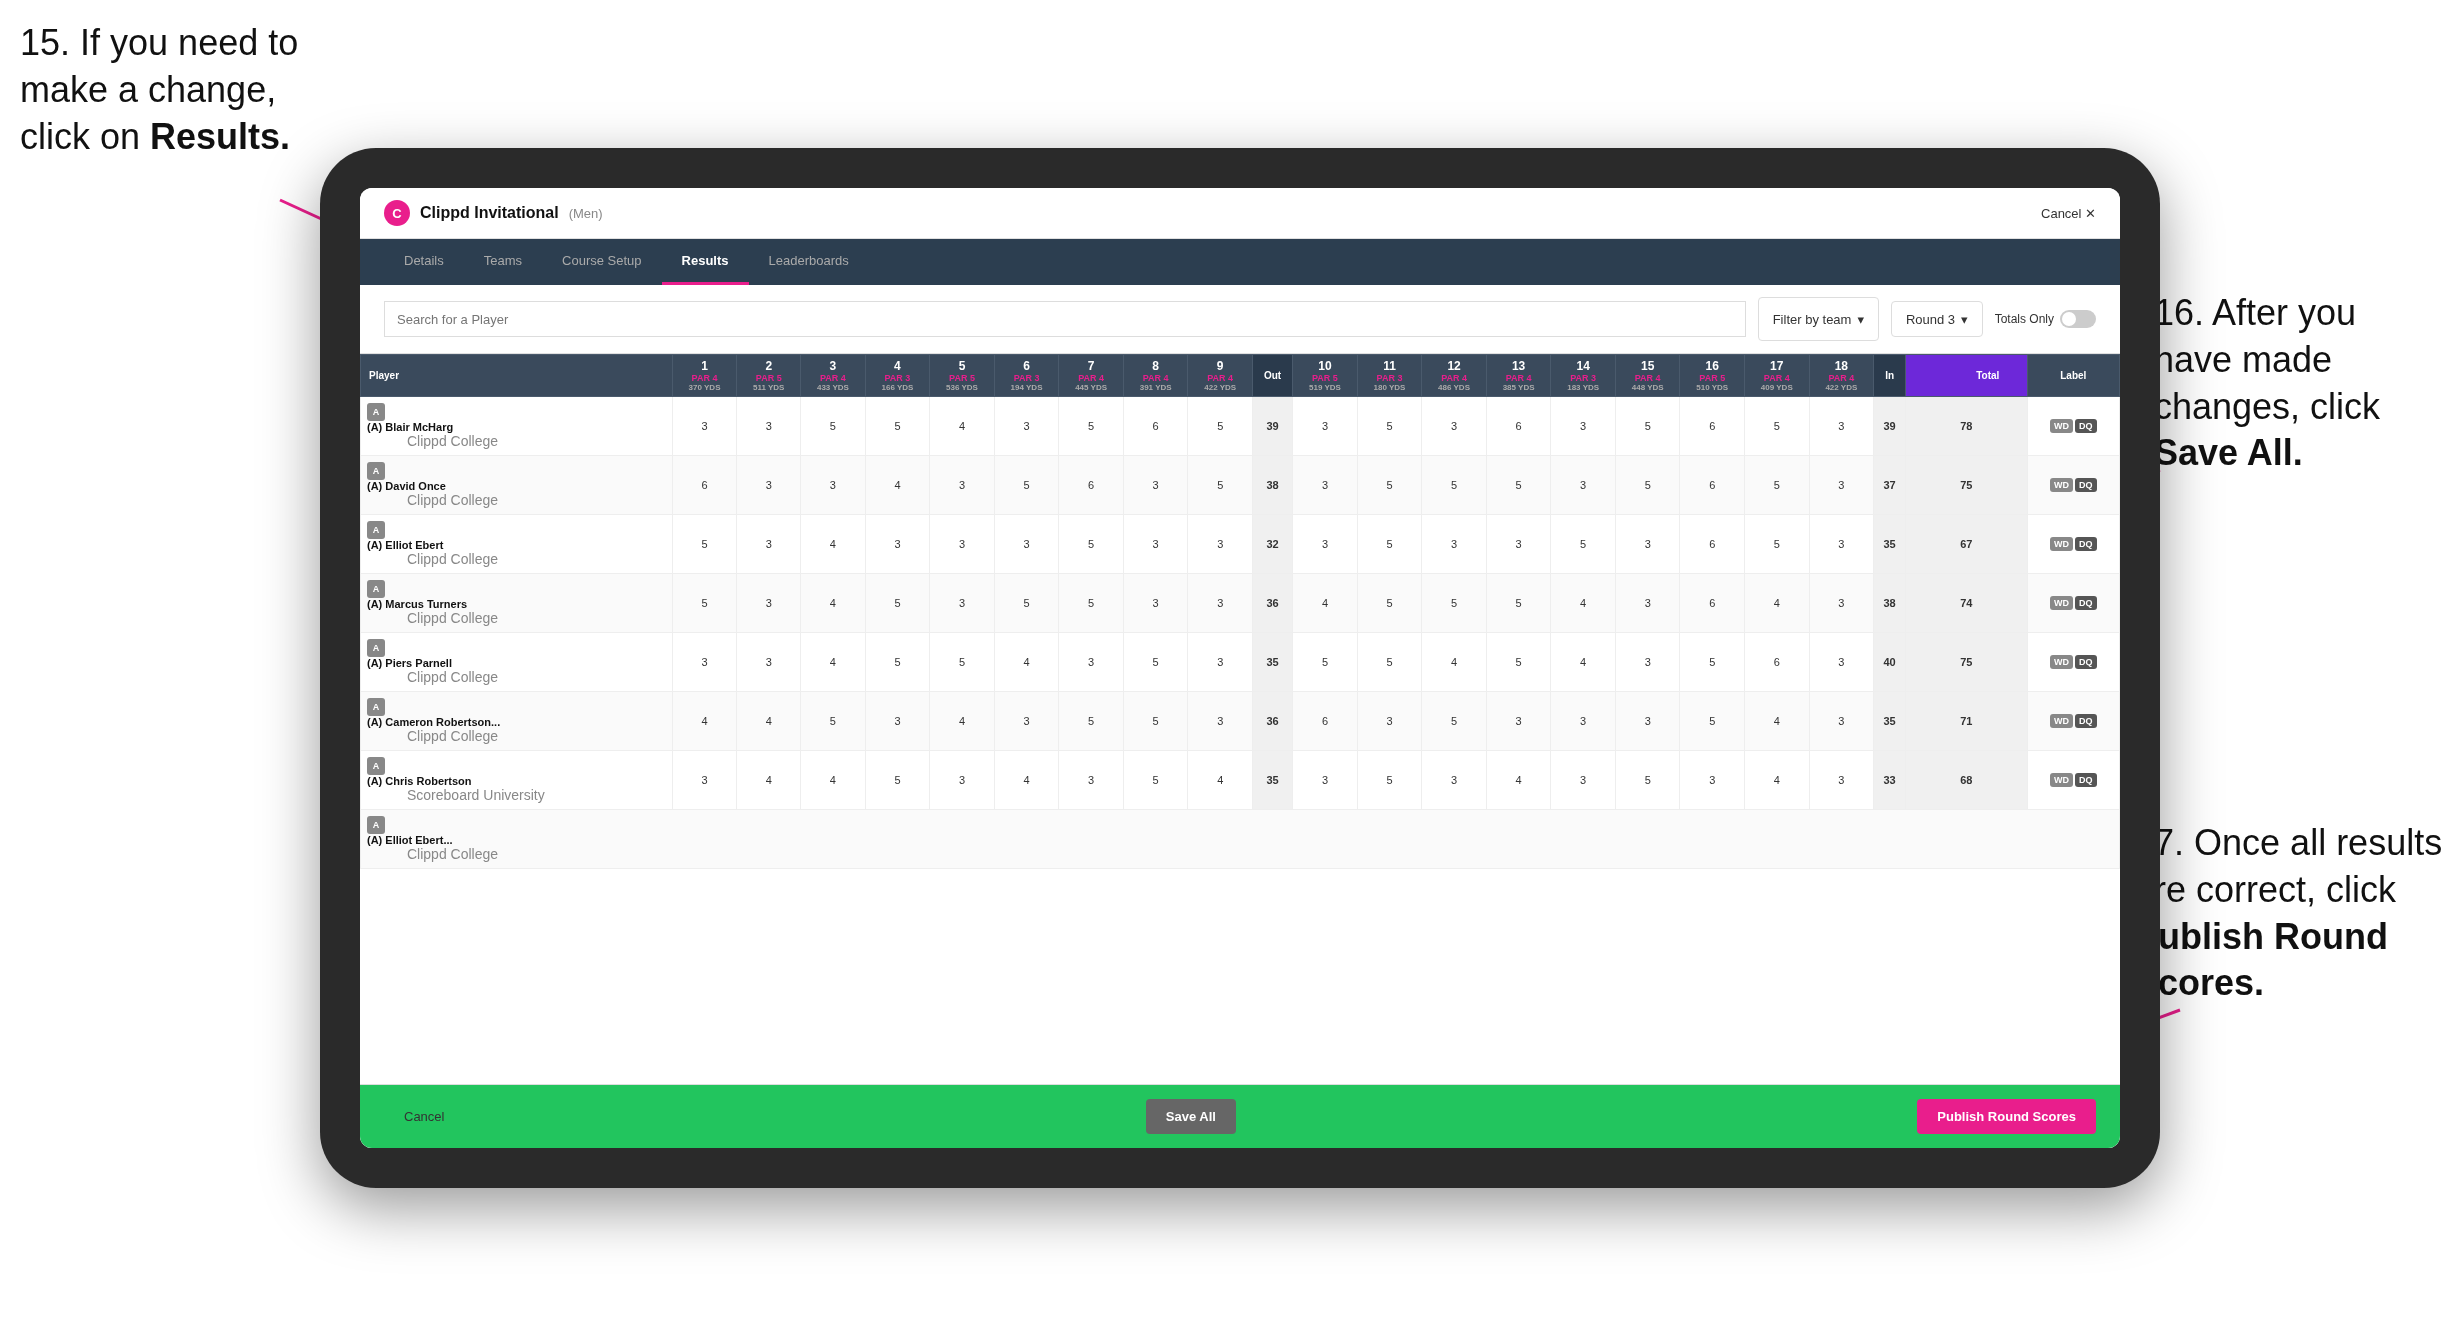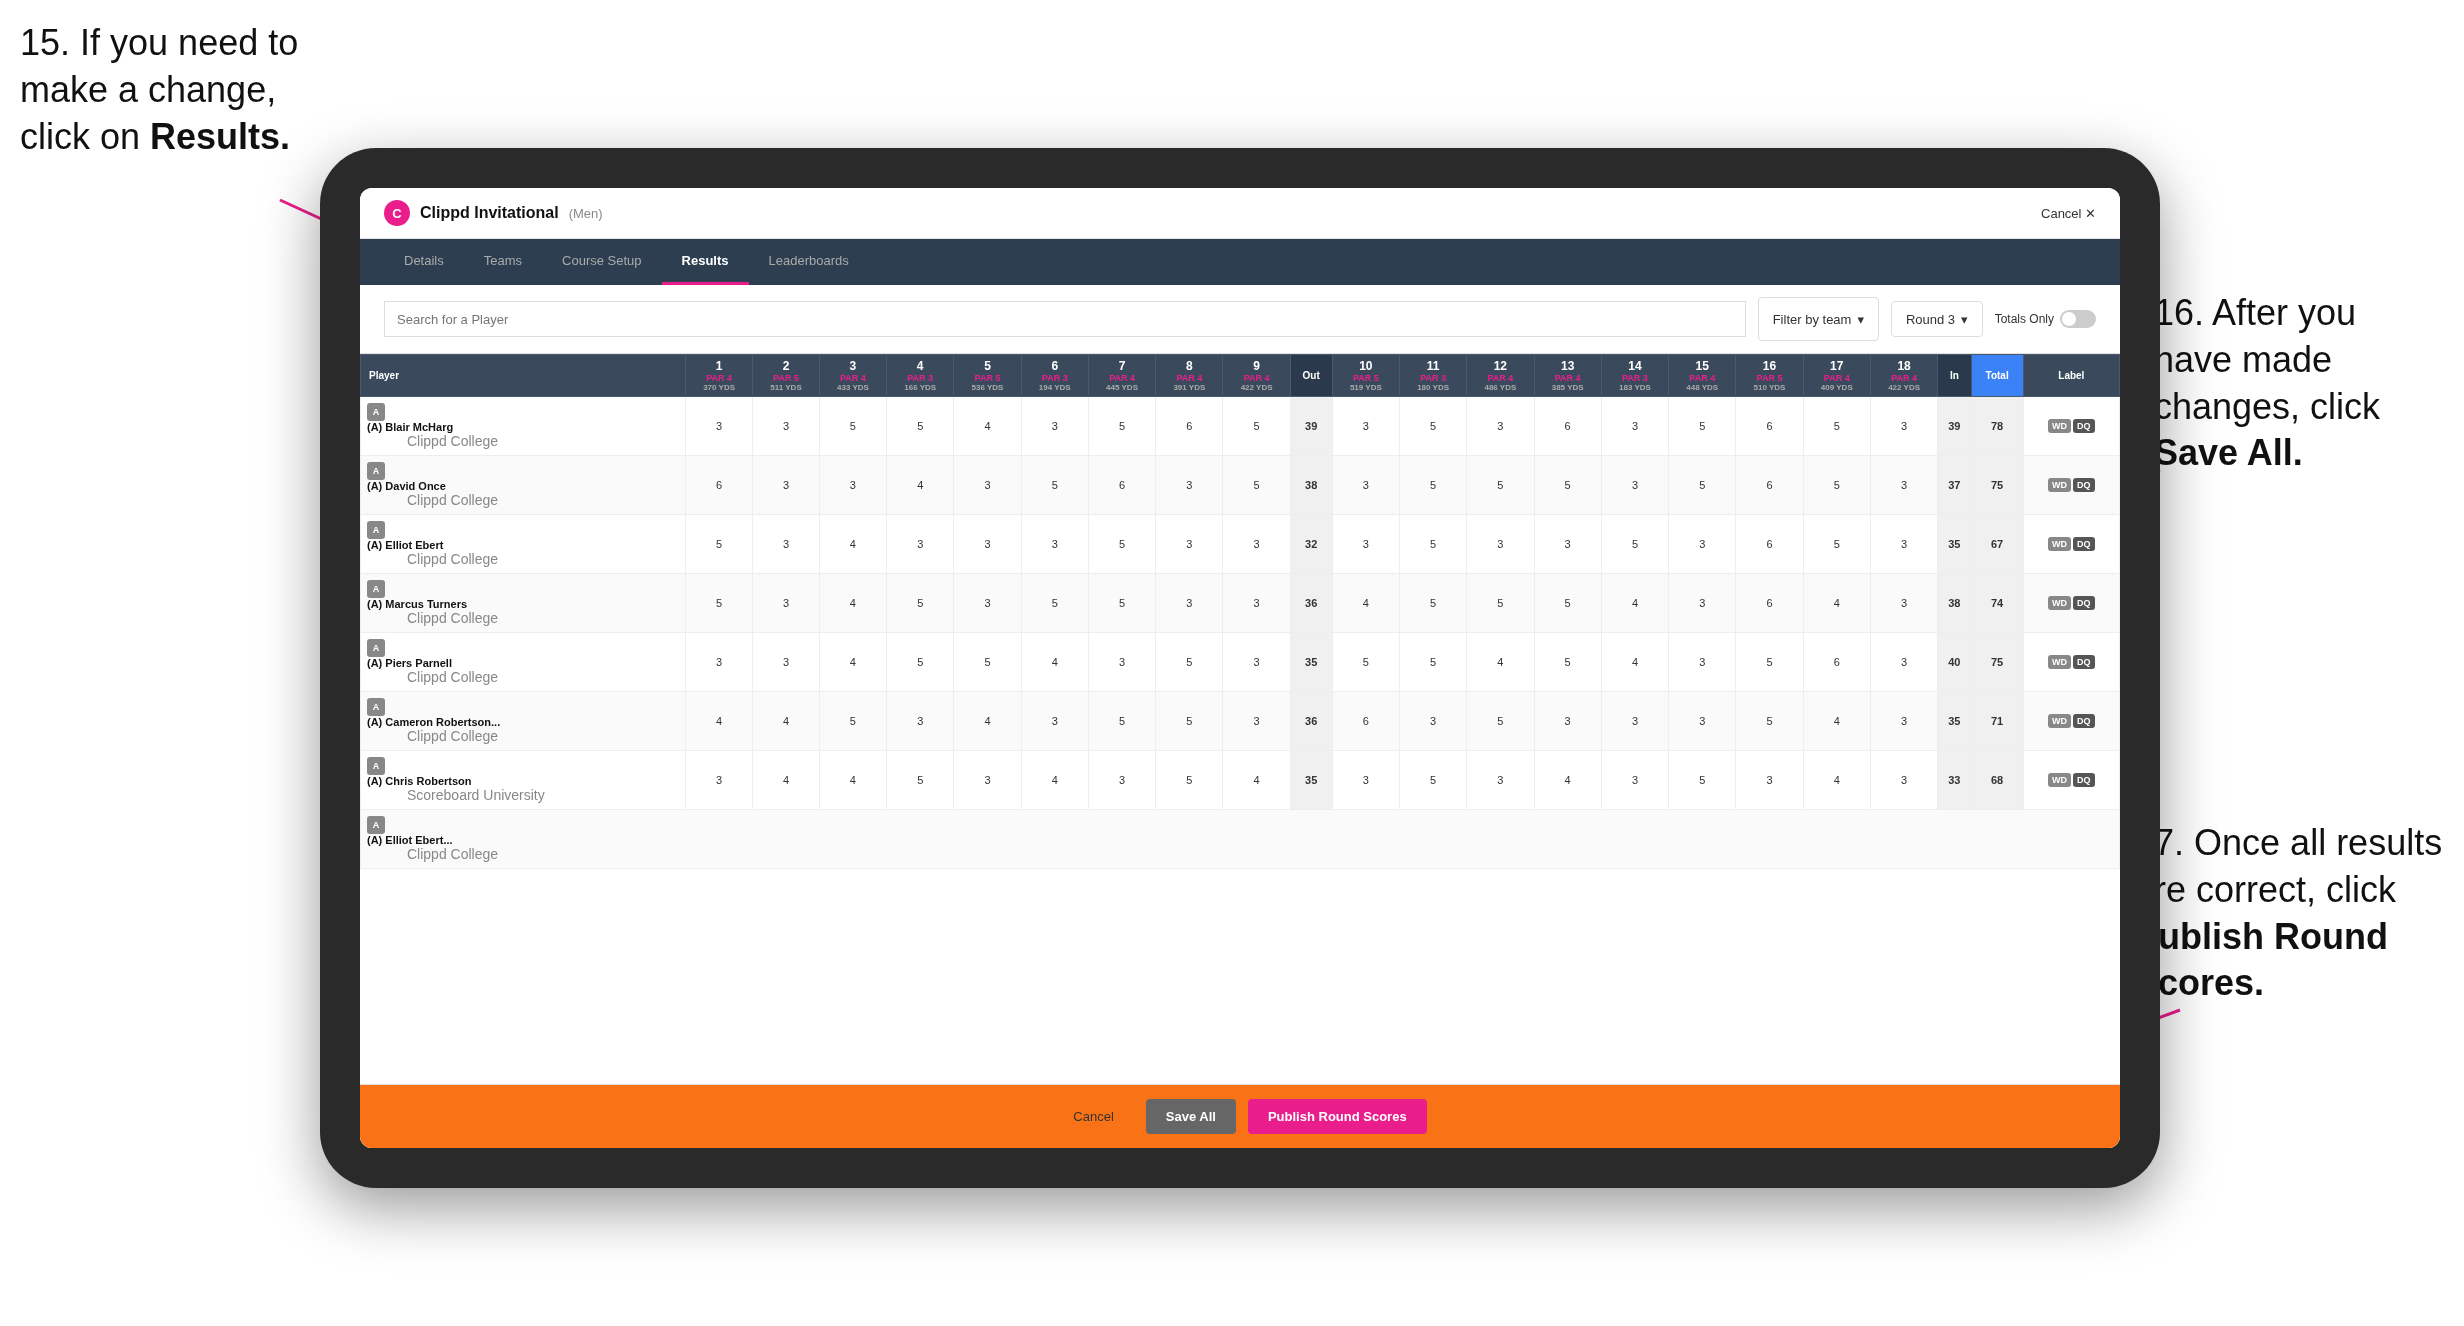--- a/index.html
+++ b/index.html
@@ -621,7 +621,7 @@
                   <span class="hole-yds">422 YDS</span>
                 </th>
               <th style="background:#2a3a4c;">In</th>
-              <th style="background:#3b82f6;">Total</th>
+              <th style="background:#6d28d9;padding-left:46px;">Total</th>
               <th>Label</th>
             </tr>
           </thead>

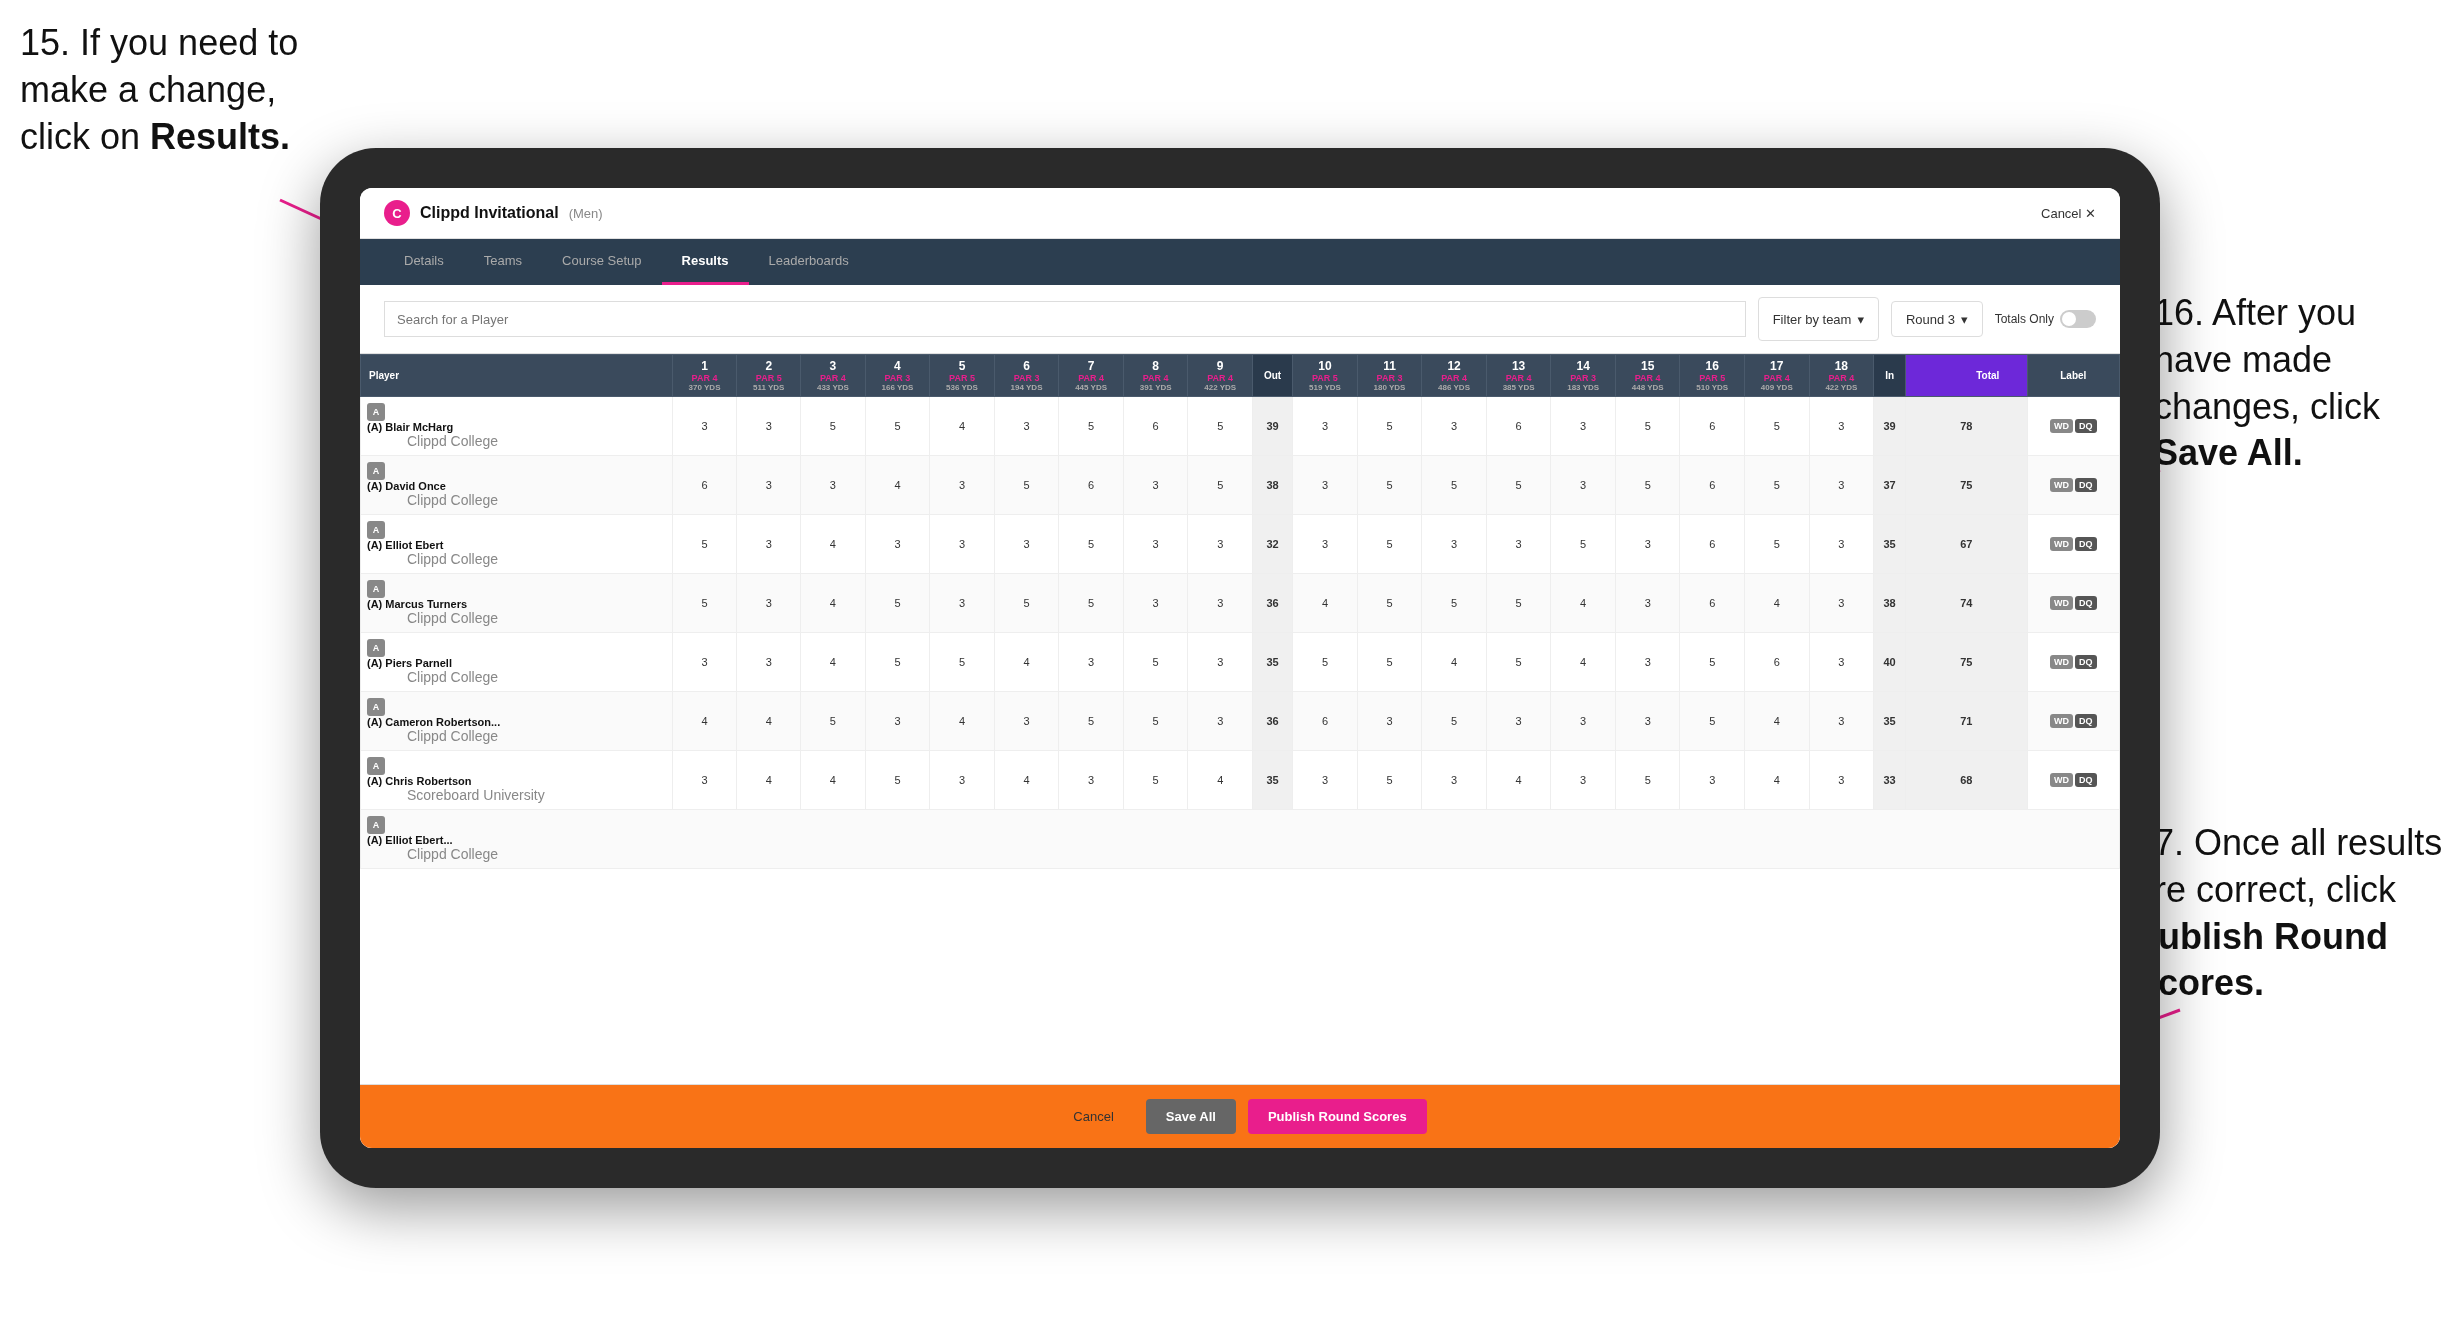--- a/index.html
+++ b/index.html
@@ -403,11 +403,11 @@
 
     
     .action-bar {
-      background: #f97316;
+      background: #22c55e;
       padding: 14px 24px;
       display: flex;
       align-items: center;
-      justify-content: center;
+      justify-content: space-between;
       gap: 12px;
       border-top: 1px solid #ddd;
       flex-shrink: 0;

